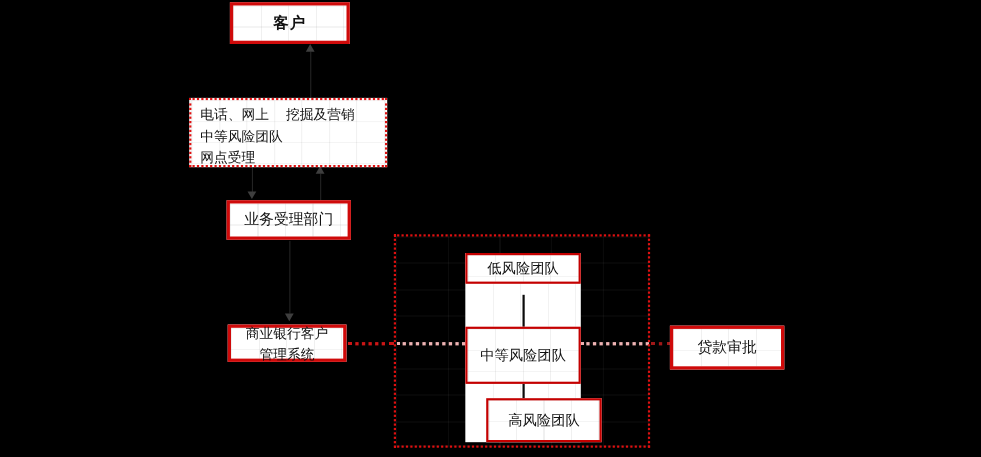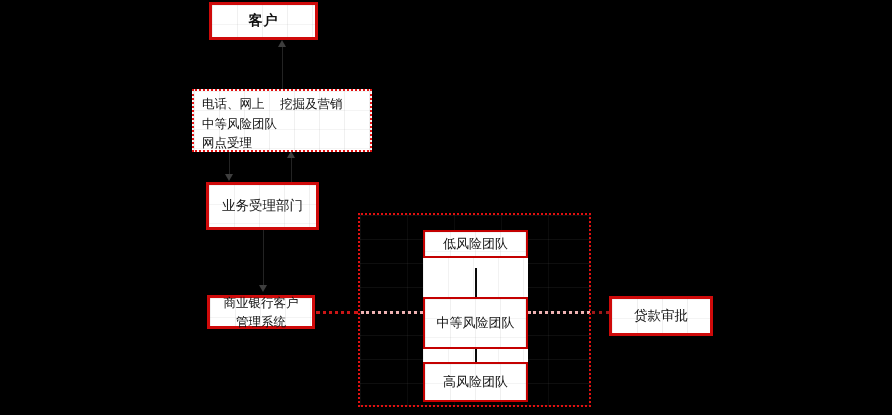--- a/index.html
+++ b/index.html
@@ -16,7 +16,7 @@
   }
   .solid{border:3px solid #cf0a0a;}
   .team{border:2px solid #c40000;font-size:13px;}
-  .dotted{border:2px dotted #e01010;margin-left:20px;}
+  .dotted{border:2px dotted #e01010;}
   .customer{left:209px;top:2px;width:109px;height:38px;font-weight:bold;font-size:14px;letter-spacing:1px;}
   .channel{left:172px;top:89px;width:180px;height:63px;font-size:12.5px;}
   .channel-lines{position:absolute;left:8px;top:3px;line-height:19.5px;text-align:left;}

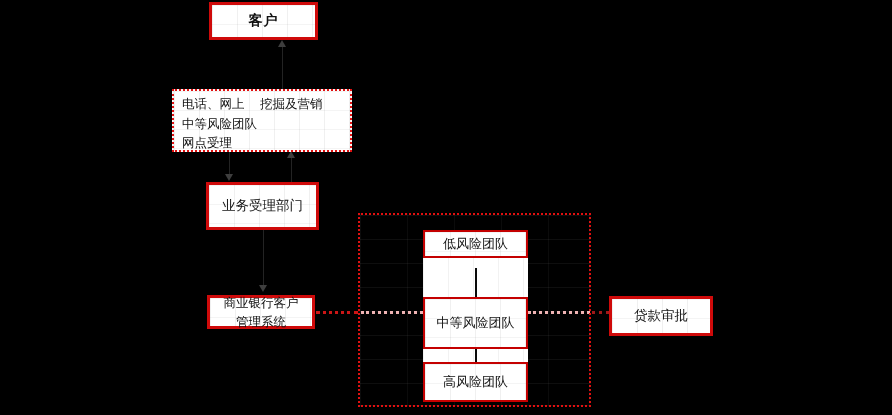--- a/index.html
+++ b/index.html
@@ -22,7 +22,7 @@
   .channel-lines{position:absolute;left:8px;top:3px;line-height:19.5px;text-align:left;}
   .channel-lines span{display:block;}
   .channel-side{position:absolute;left:86px;top:3px;line-height:19.5px;}
-  .acceptance{left:206px;top:182px;width:113px;height:48px;font-size:13.5px;justify-content:center;}
+  .acceptance{left:206px;top:182px;width:113px;height:36px;font-size:13.5px;justify-content:center;}
   .crm{left:207px;top:295px;width:108px;height:34px;font-size:12.5px;line-height:19px;flex-direction:column;}
   .crm span{display:block;}
   .loan{left:609px;top:296px;width:104px;height:40px;font-size:13.5px;}

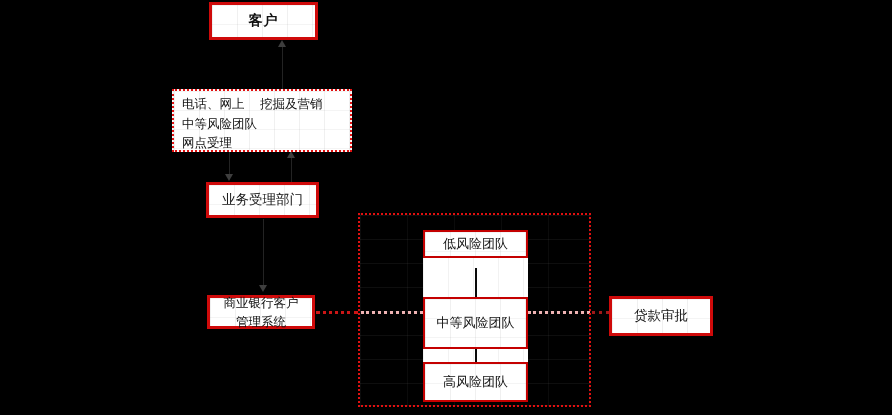--- a/index.html
+++ b/index.html
@@ -28,7 +28,7 @@
   .loan{left:609px;top:296px;width:104px;height:40px;font-size:13.5px;}
   .low{left:423px;top:230px;width:105px;height:28px;}
   .medium{left:423px;top:297px;width:105px;height:52px;}
-  .high{left:423px;top:362px;width:105px;height:40px;}
+  .high{left:442px;top:362px;width:105px;height:40px;}
   .group{
     position:absolute;left:358px;top:213px;width:233px;height:194px;box-sizing:border-box;
     border:2px dotted #e01010;background:transparent;

